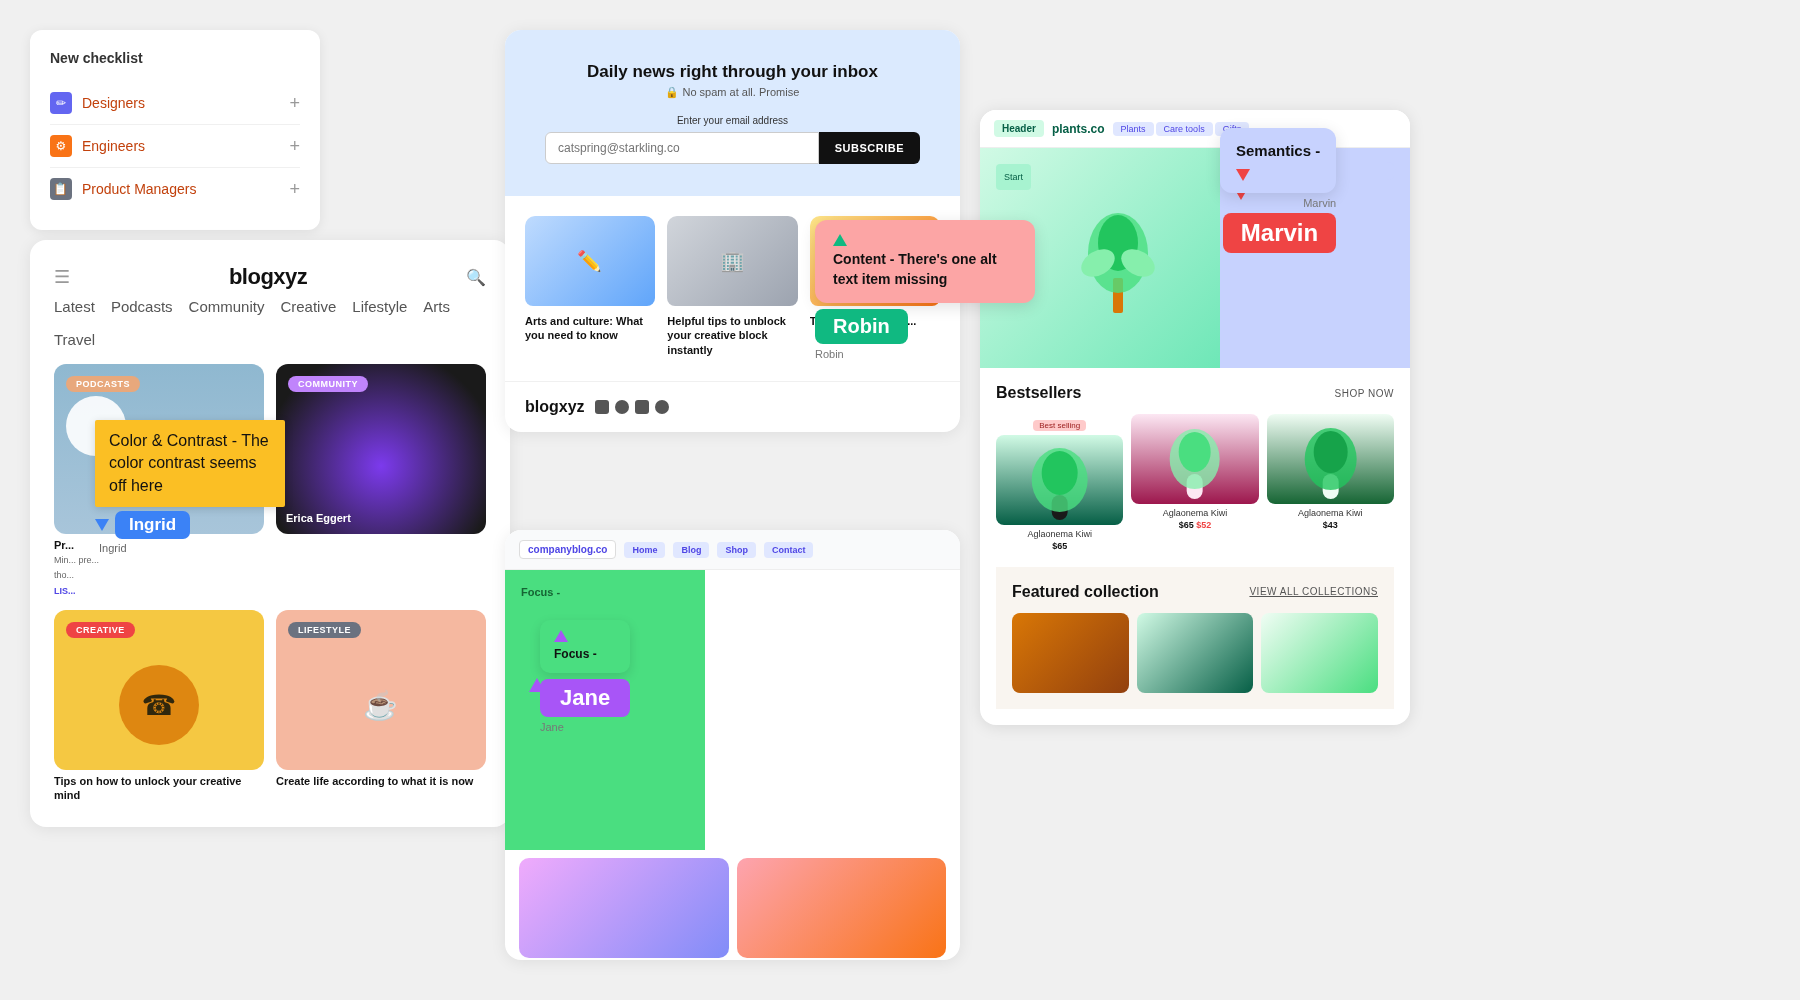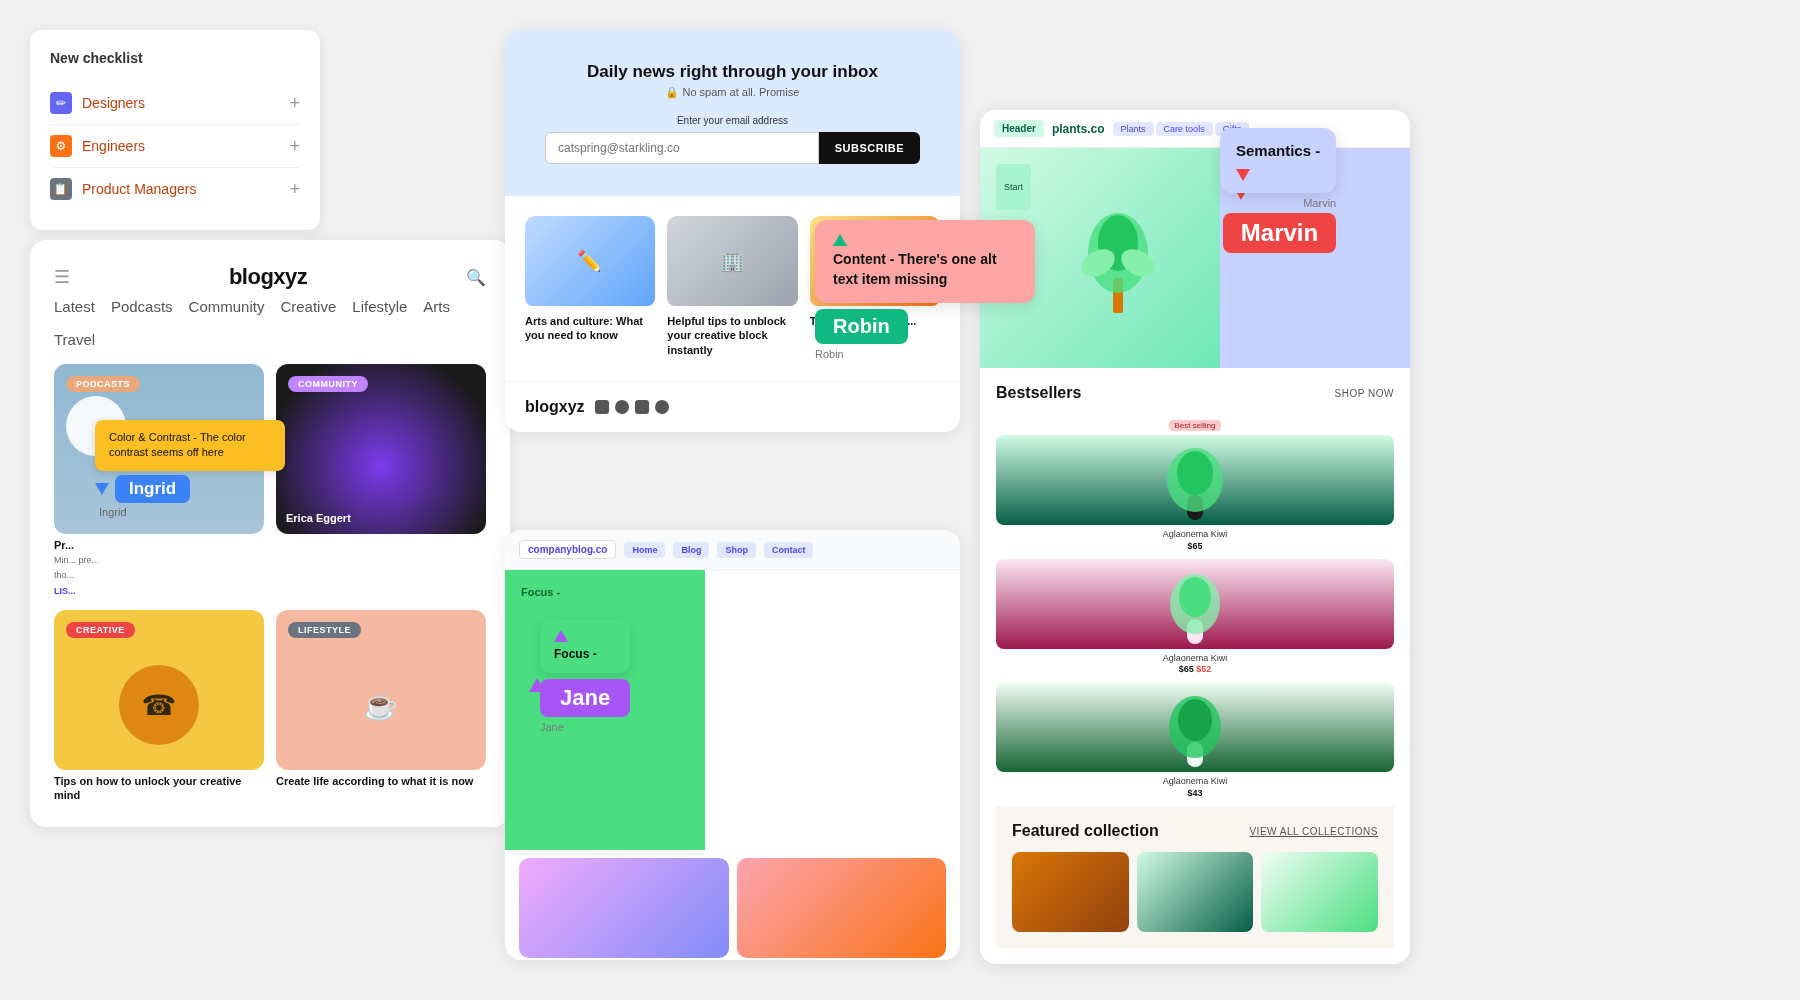--- a/index.html
+++ b/index.html
@@ -724,7 +724,7 @@
 
   <div class="plants-hero">
     <div class="plants-hero-left">
-      <div style="font-size:9px; color:#065f46; background:#a7f3d0; padding:18px 8px; border-radius:4px; margin-bottom:6px; align-self:flex-start;">Start</div>
+      <div style="font-size:9px; color:#065f46; background:#a7f3d0; padding:8px 8px; border-radius:4px; margin-bottom:6px; align-self:flex-start;">Start</div>
 
       <div style="display:flex; justify-content:center; align-items:center; width:100%; height:100%;">
         <svg width="80" height="120" viewBox="0 0 80 120">

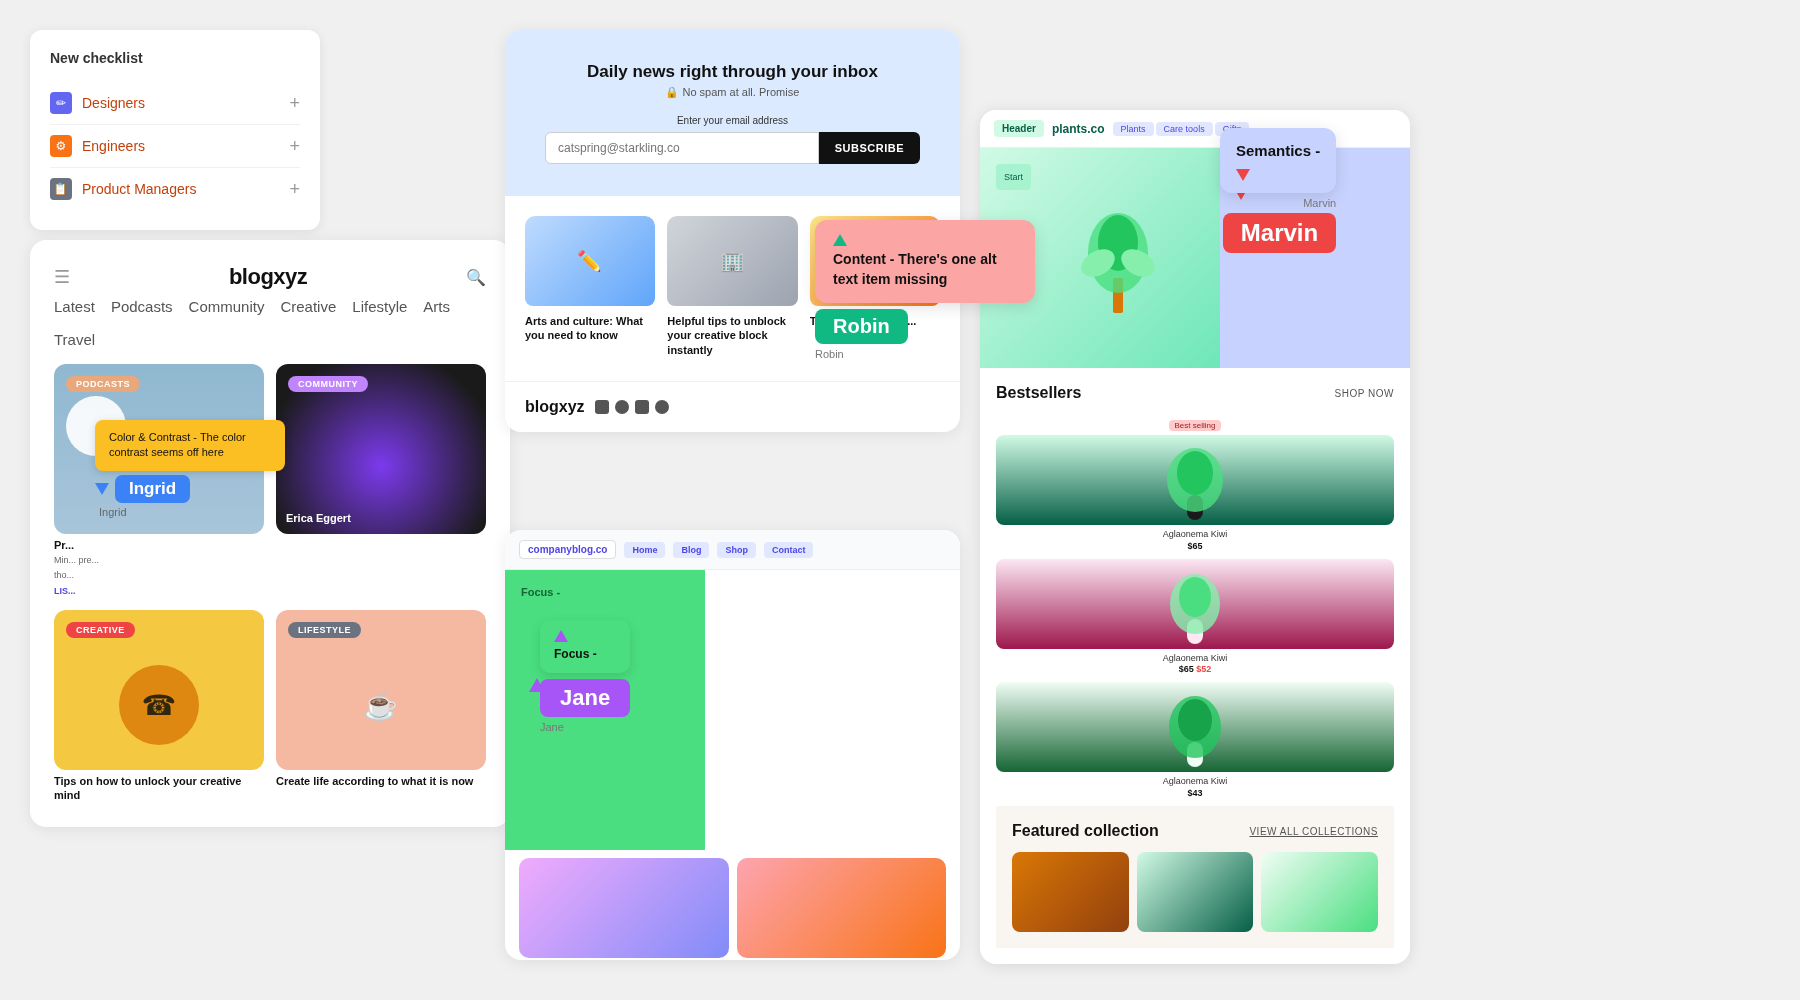--- a/index.html
+++ b/index.html
@@ -429,9 +429,9 @@
     }
     .plants-grid {
       display: grid;
-      grid-template-columns: repeat(1, 1fr);
+      grid-template-columns: repeat(3, 1fr);
       gap: 8px;
-      margin-bottom: 8px;
+      margin-bottom: 16px;
     }
     .plant-item {
       text-align: center;

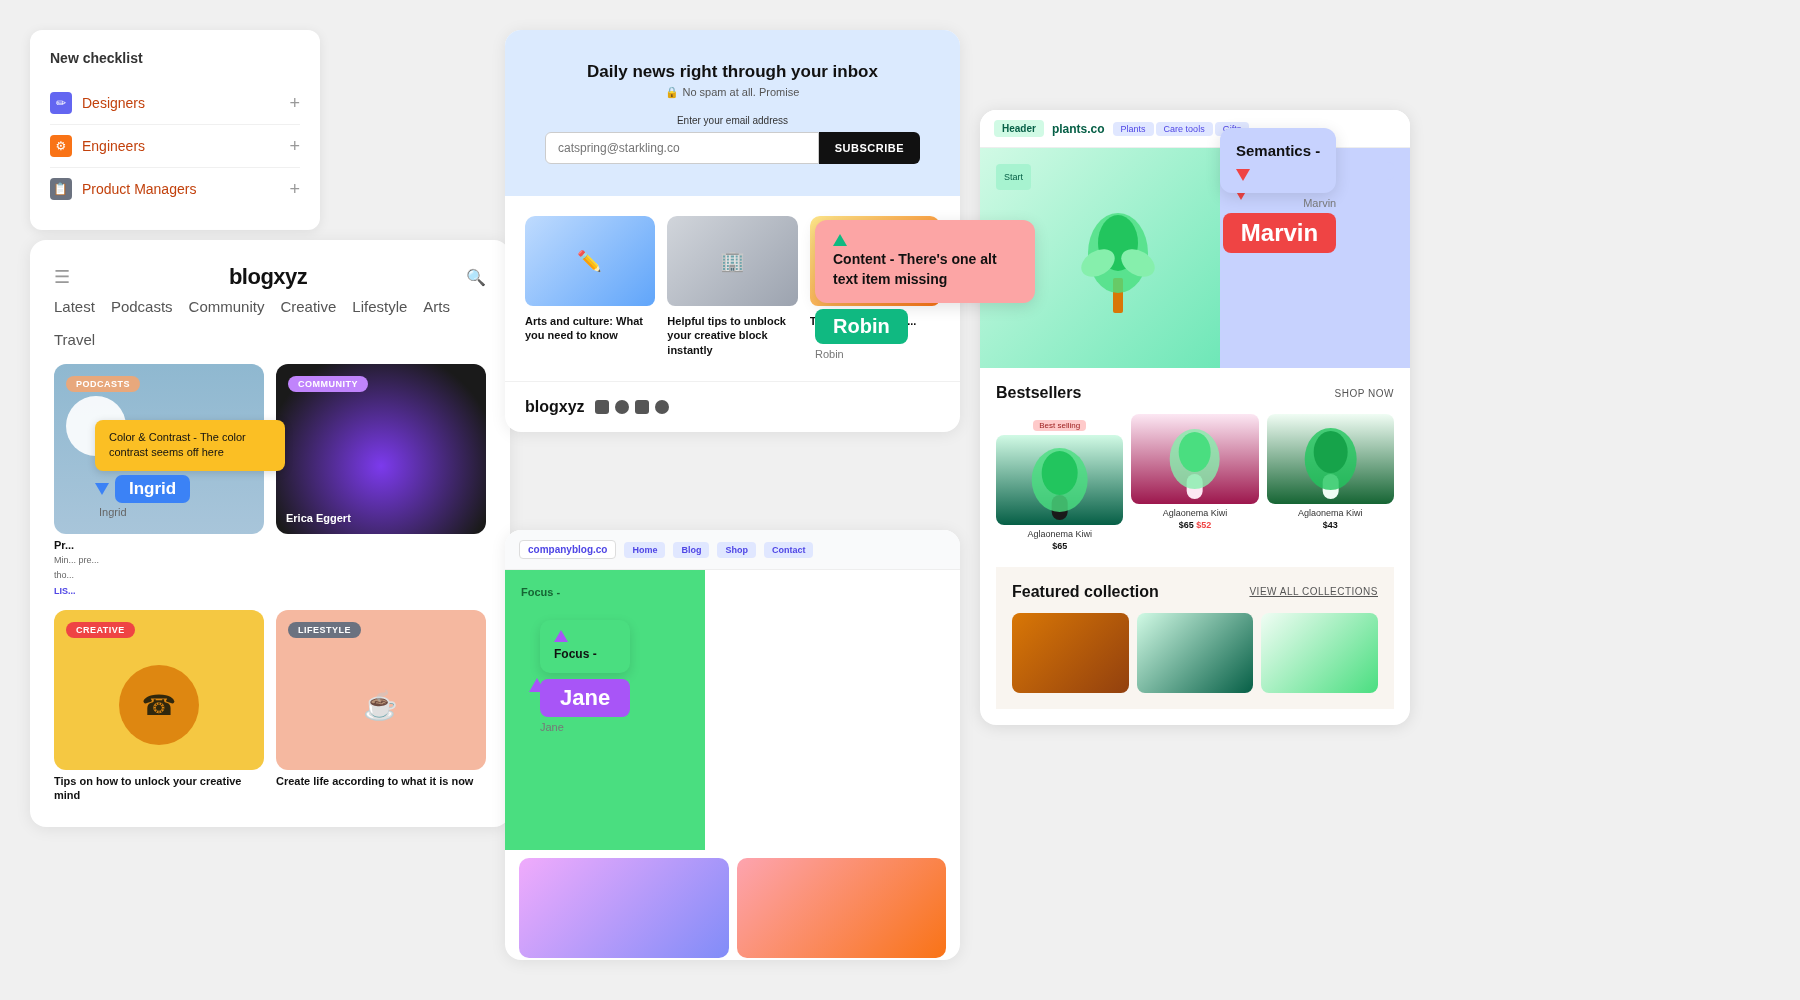--- a/index.html
+++ b/index.html
@@ -608,7 +608,7 @@
 </div>
 
 <div style="position:absolute; top:420px; left:95px; z-index:30;">
-  <div style="background:#fbbf24; border-radius:8px; padding:10px 14px; max-width:190px; font-size:11px; color:#111; font-weight:500; line-height:1.4; box-shadow: 0 2px 8px rgba(0,0,0,0.15);">
+  <div style="background:#fbbf24; border-radius:2px; padding:10px 14px; max-width:190px; font-size:16px; color:#111; font-weight:500; line-height:1.4; box-shadow: 0 2px 8px rgba(0,0,0,0.15);">
     <span>Color &amp; Contrast - The color contrast seems off here</span>
   </div>
   <div style="display:flex; align-items:center; margin-top:4px;">

